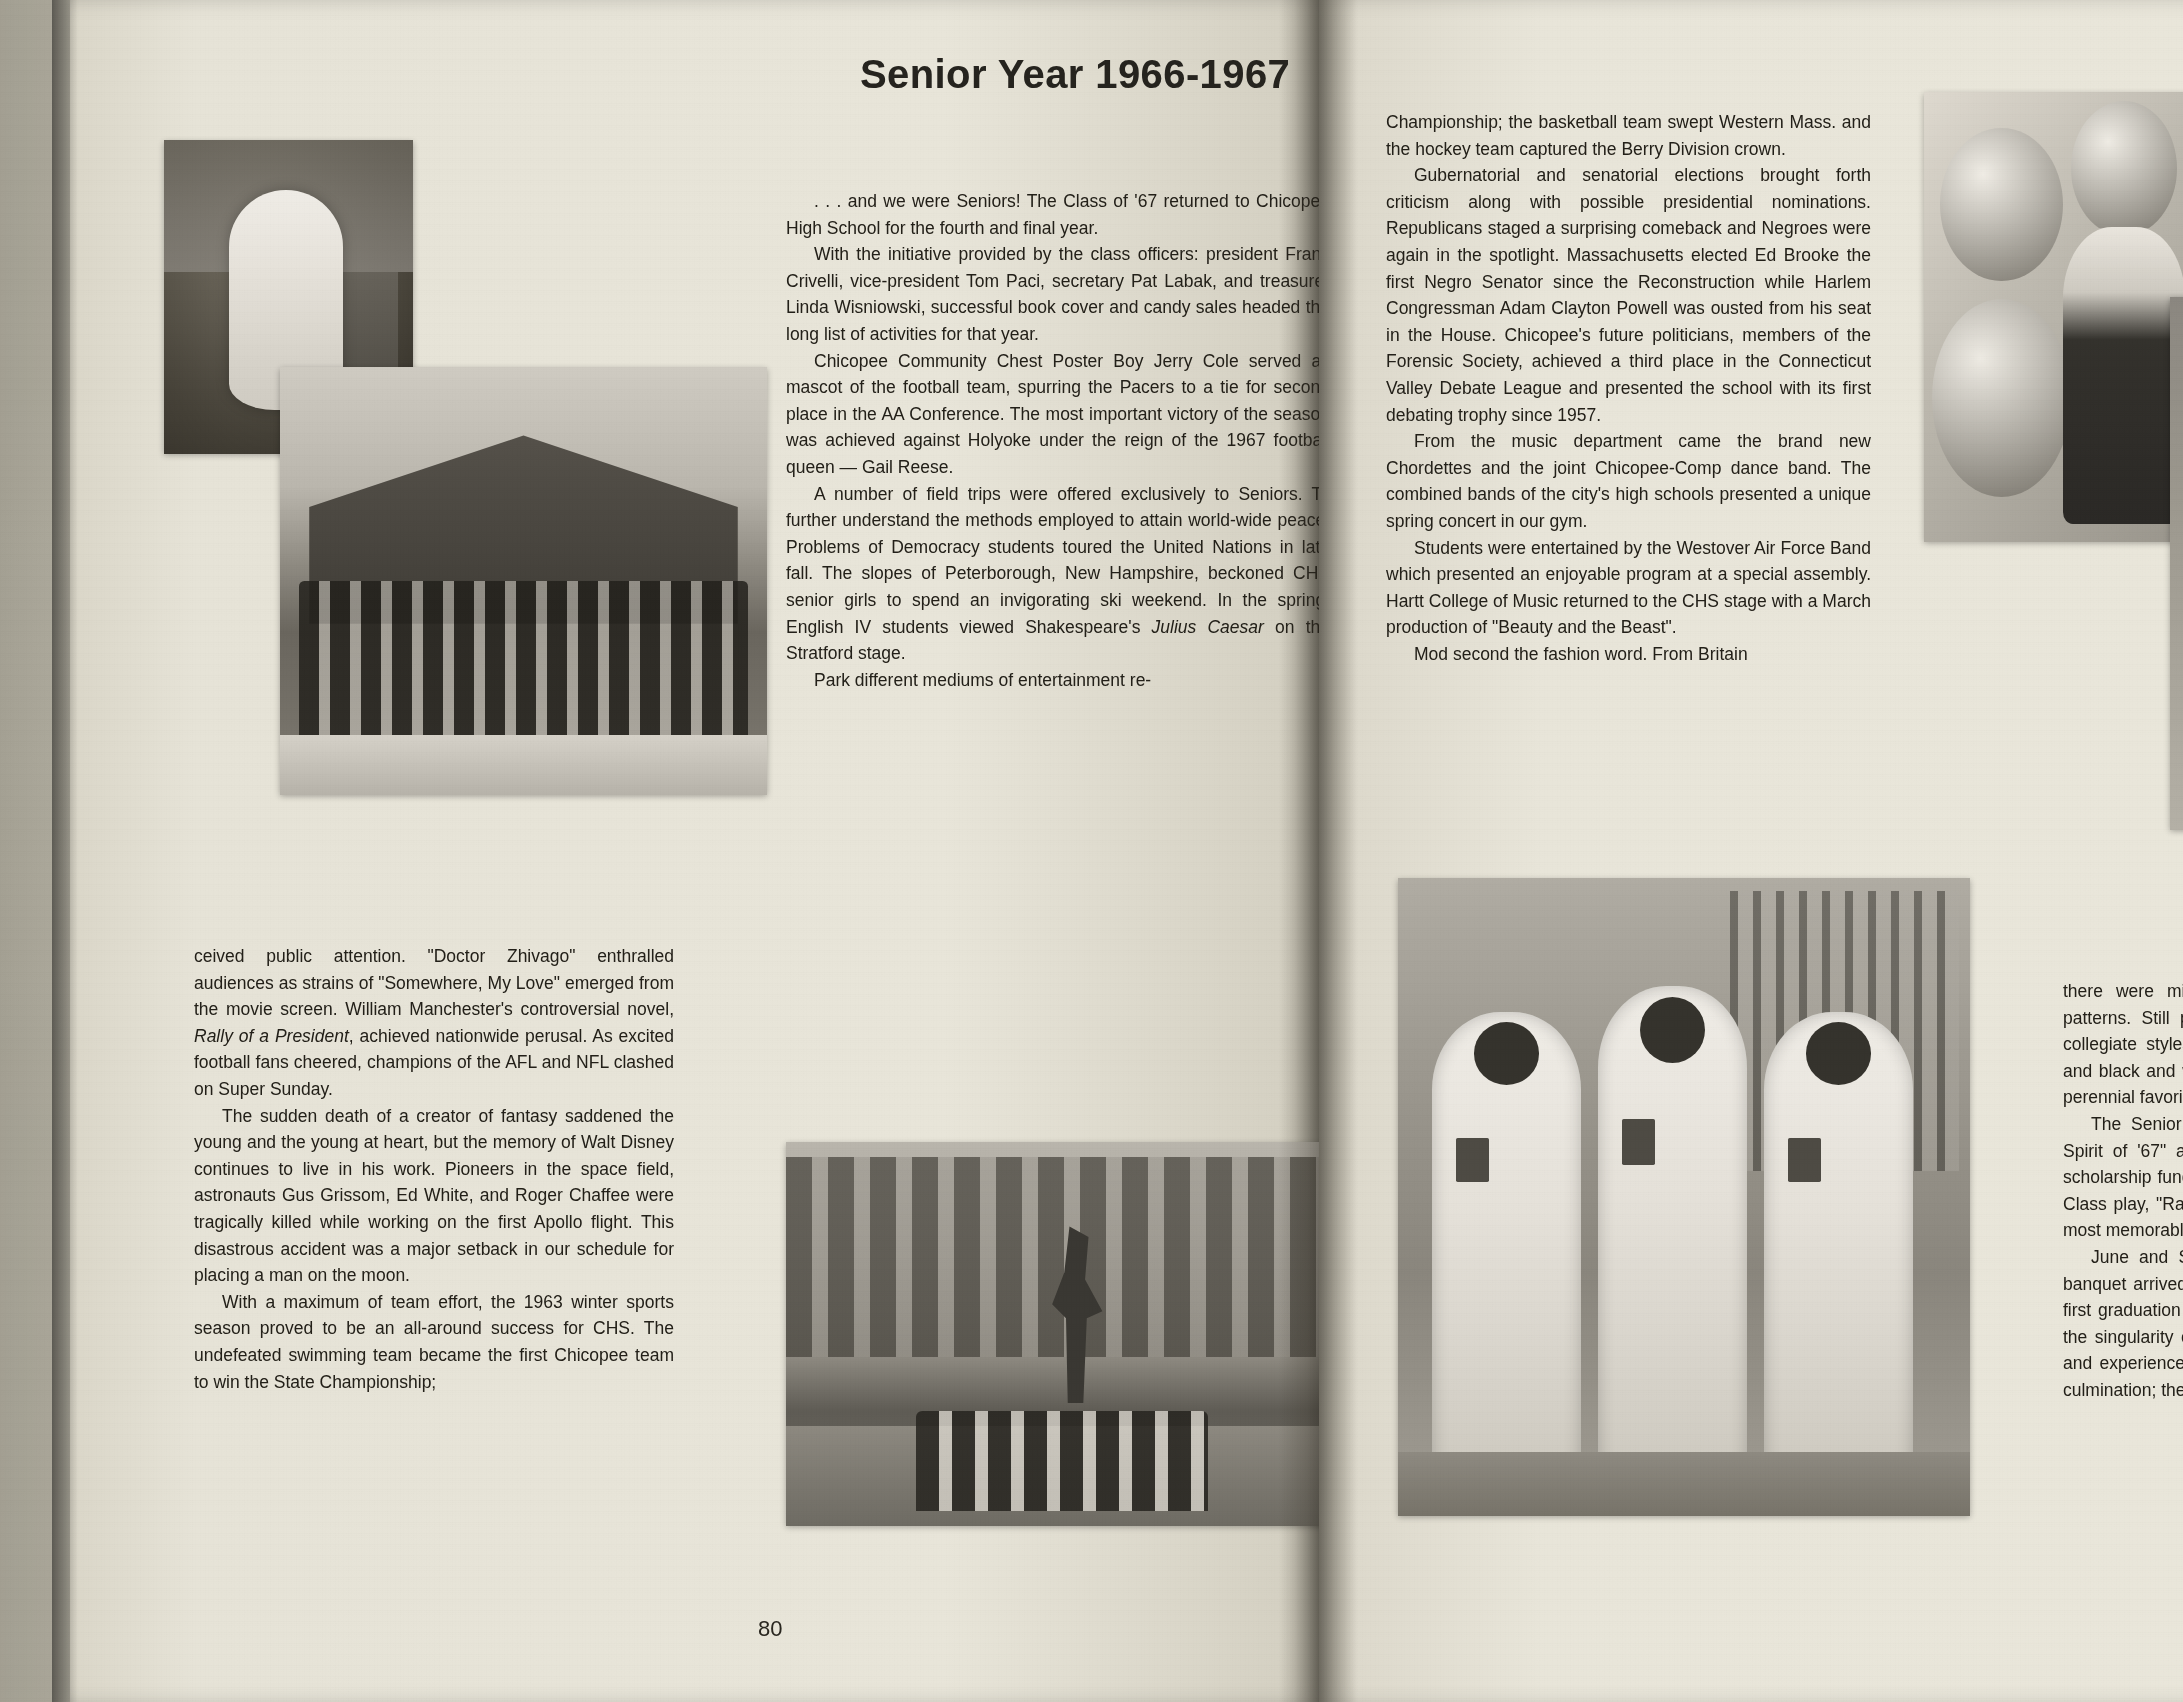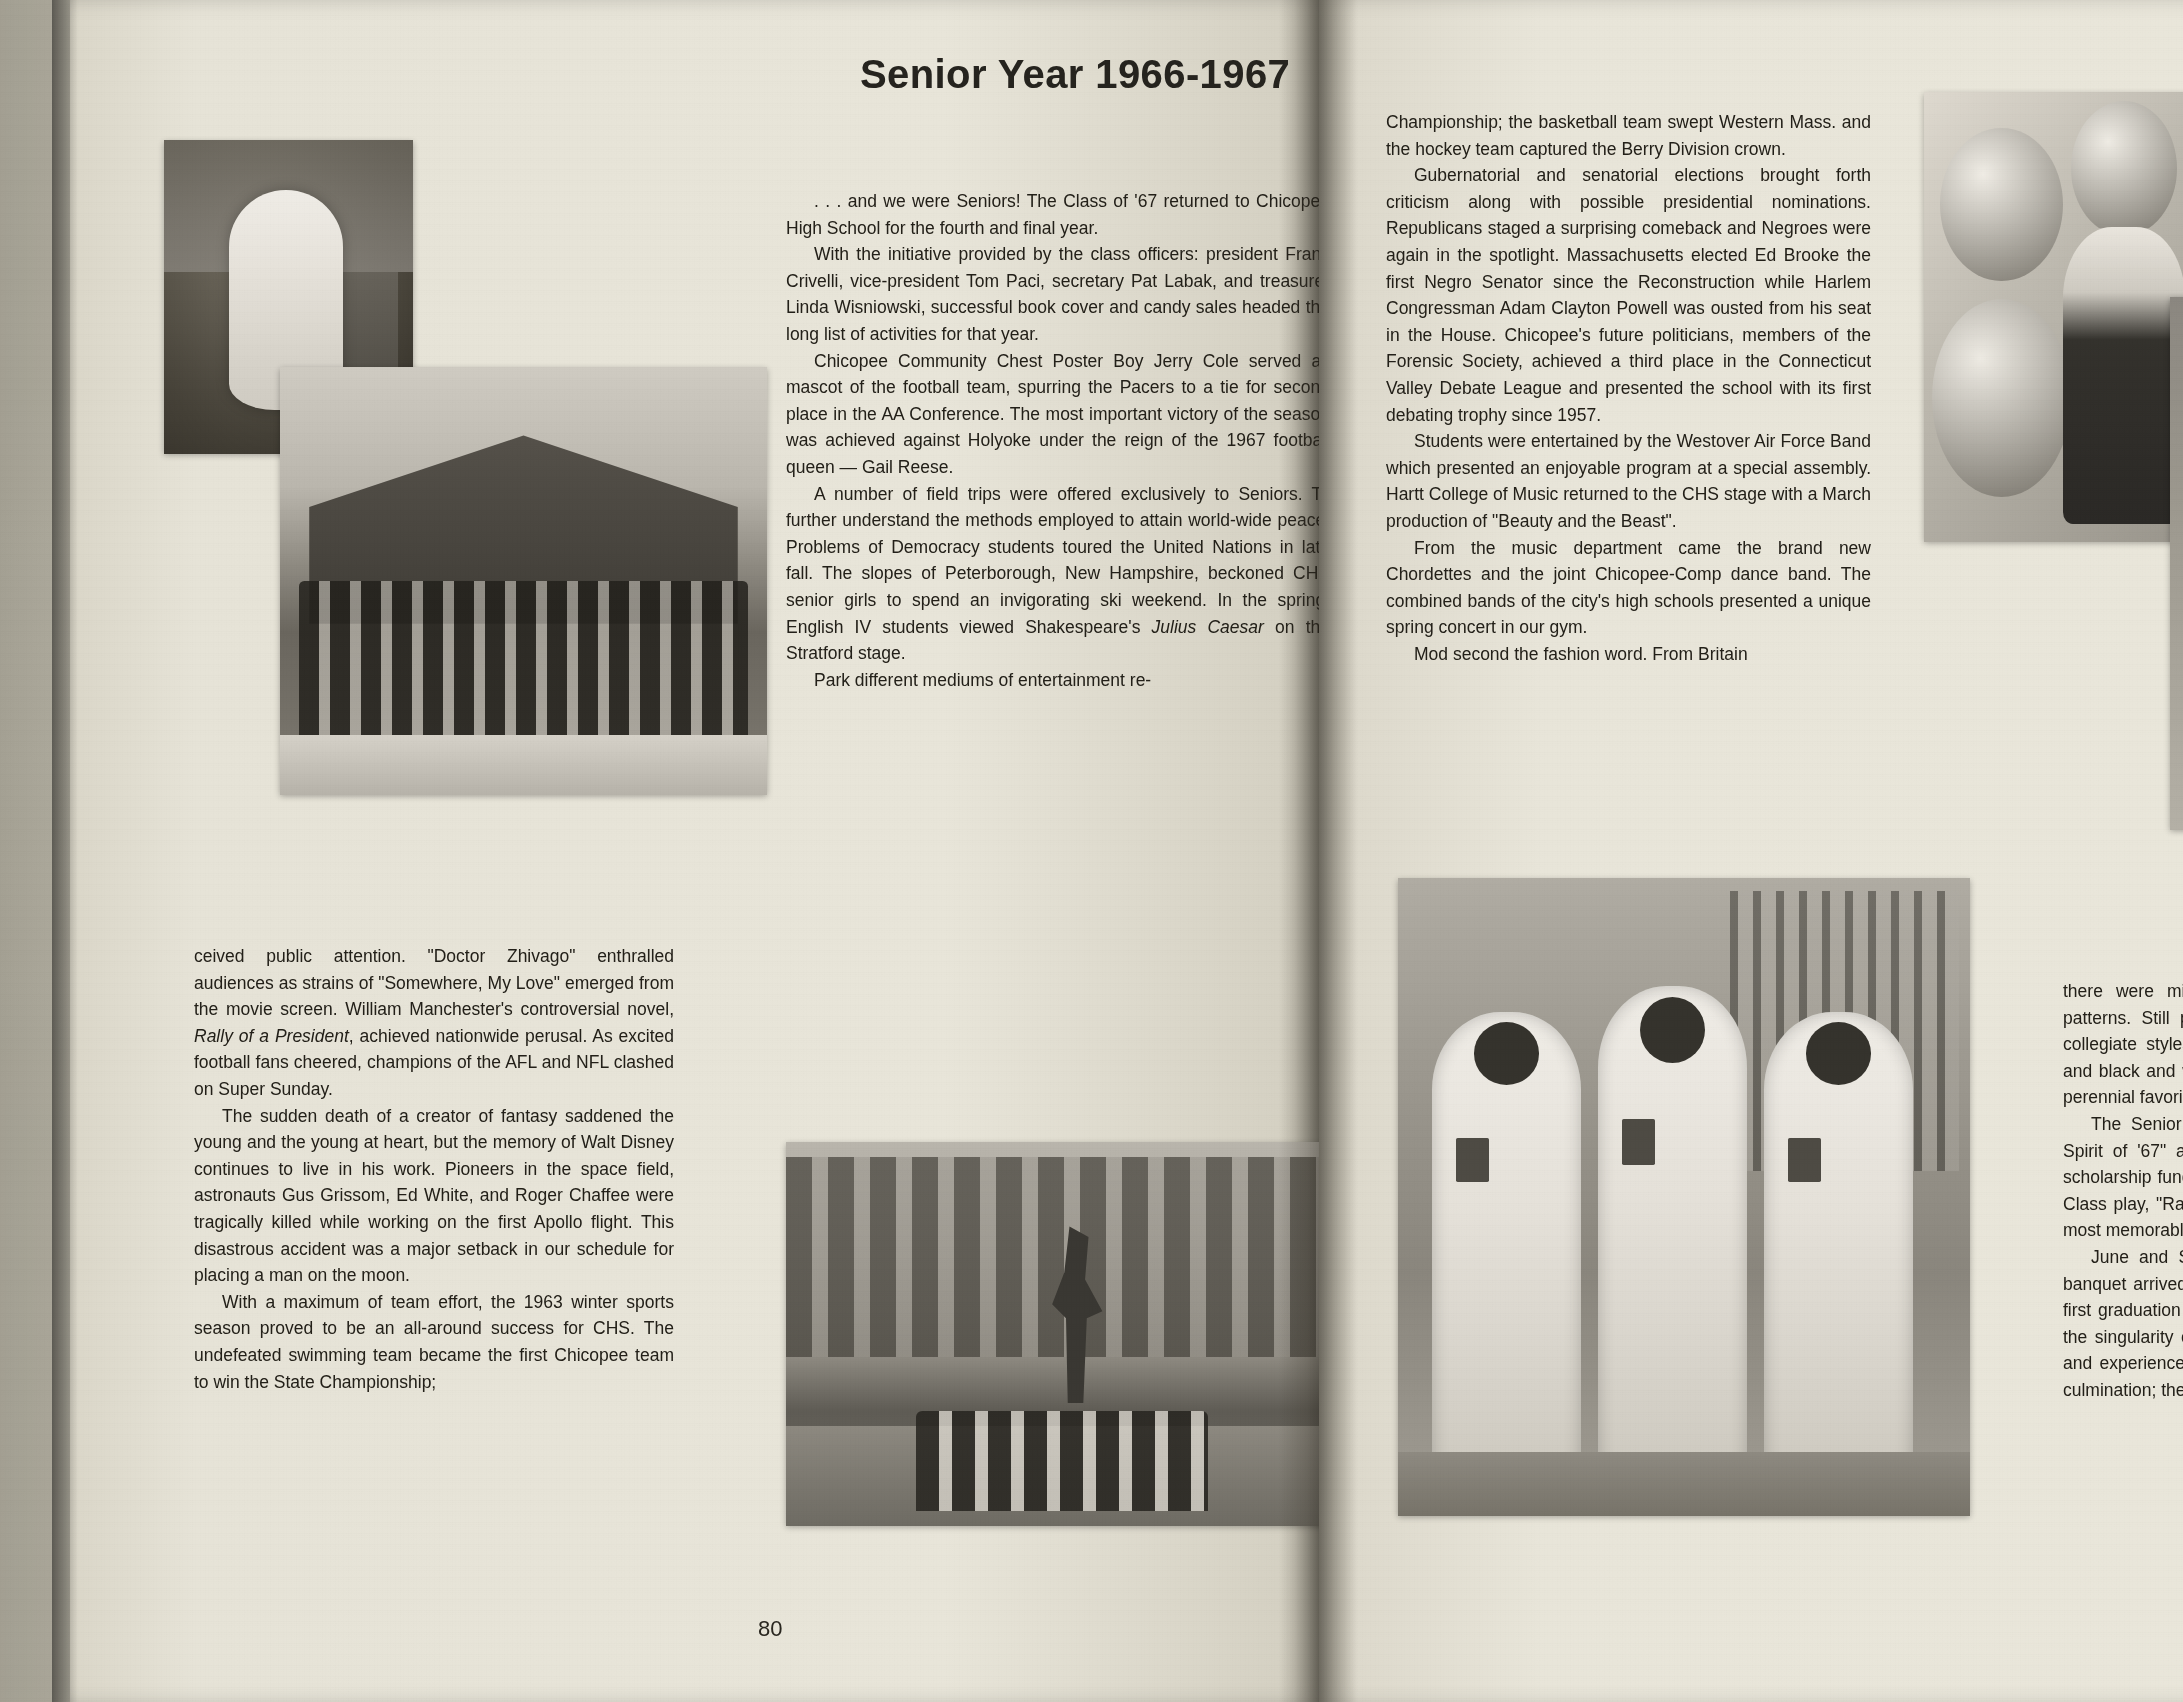--- a/index.html
+++ b/index.html
@@ -313,8 +313,8 @@
     <div class="col" style="left: 67px; top: 109px; width: 485px;">
       <p class="noindent">Championship; the basketball team swept Western Mass. and the hockey team captured the Berry Division crown.</p>
       <p>Gubernatorial and senatorial elections brought forth criticism along with possible presidential nominations.  Republicans staged a surprising comeback and Negroes were again in the spotlight.  Massachusetts elected Ed Brooke the first Negro Senator since the Reconstruction while Harlem Congressman Adam Clayton Powell was ousted from his seat in the House.  Chicopee's future politicians, members of the Forensic Society, achieved a third place in the Connecticut Valley Debate League and presented the school with its first debating trophy since 1957.</p>
+      <p>From the music department came the brand new Chordettes and the joint Chicopee-Comp dance band.  The combined bands of the city's high schools presented a unique spring concert in our gym.</p>
       <p>Students were entertained by the Westover Air Force Band which presented an enjoyable program at a special assembly.  Hartt College of Music returned to the CHS stage with a March production of "Beauty and the Beast".</p>
-      <p>From the music department came the brand new Chordettes and the joint Chicopee-Comp dance band.  The combined bands of the city's high schools presented a unique spring concert in our gym.</p>
       <p>Mod second the fashion word.  From Britain</p>
     </div>
 

